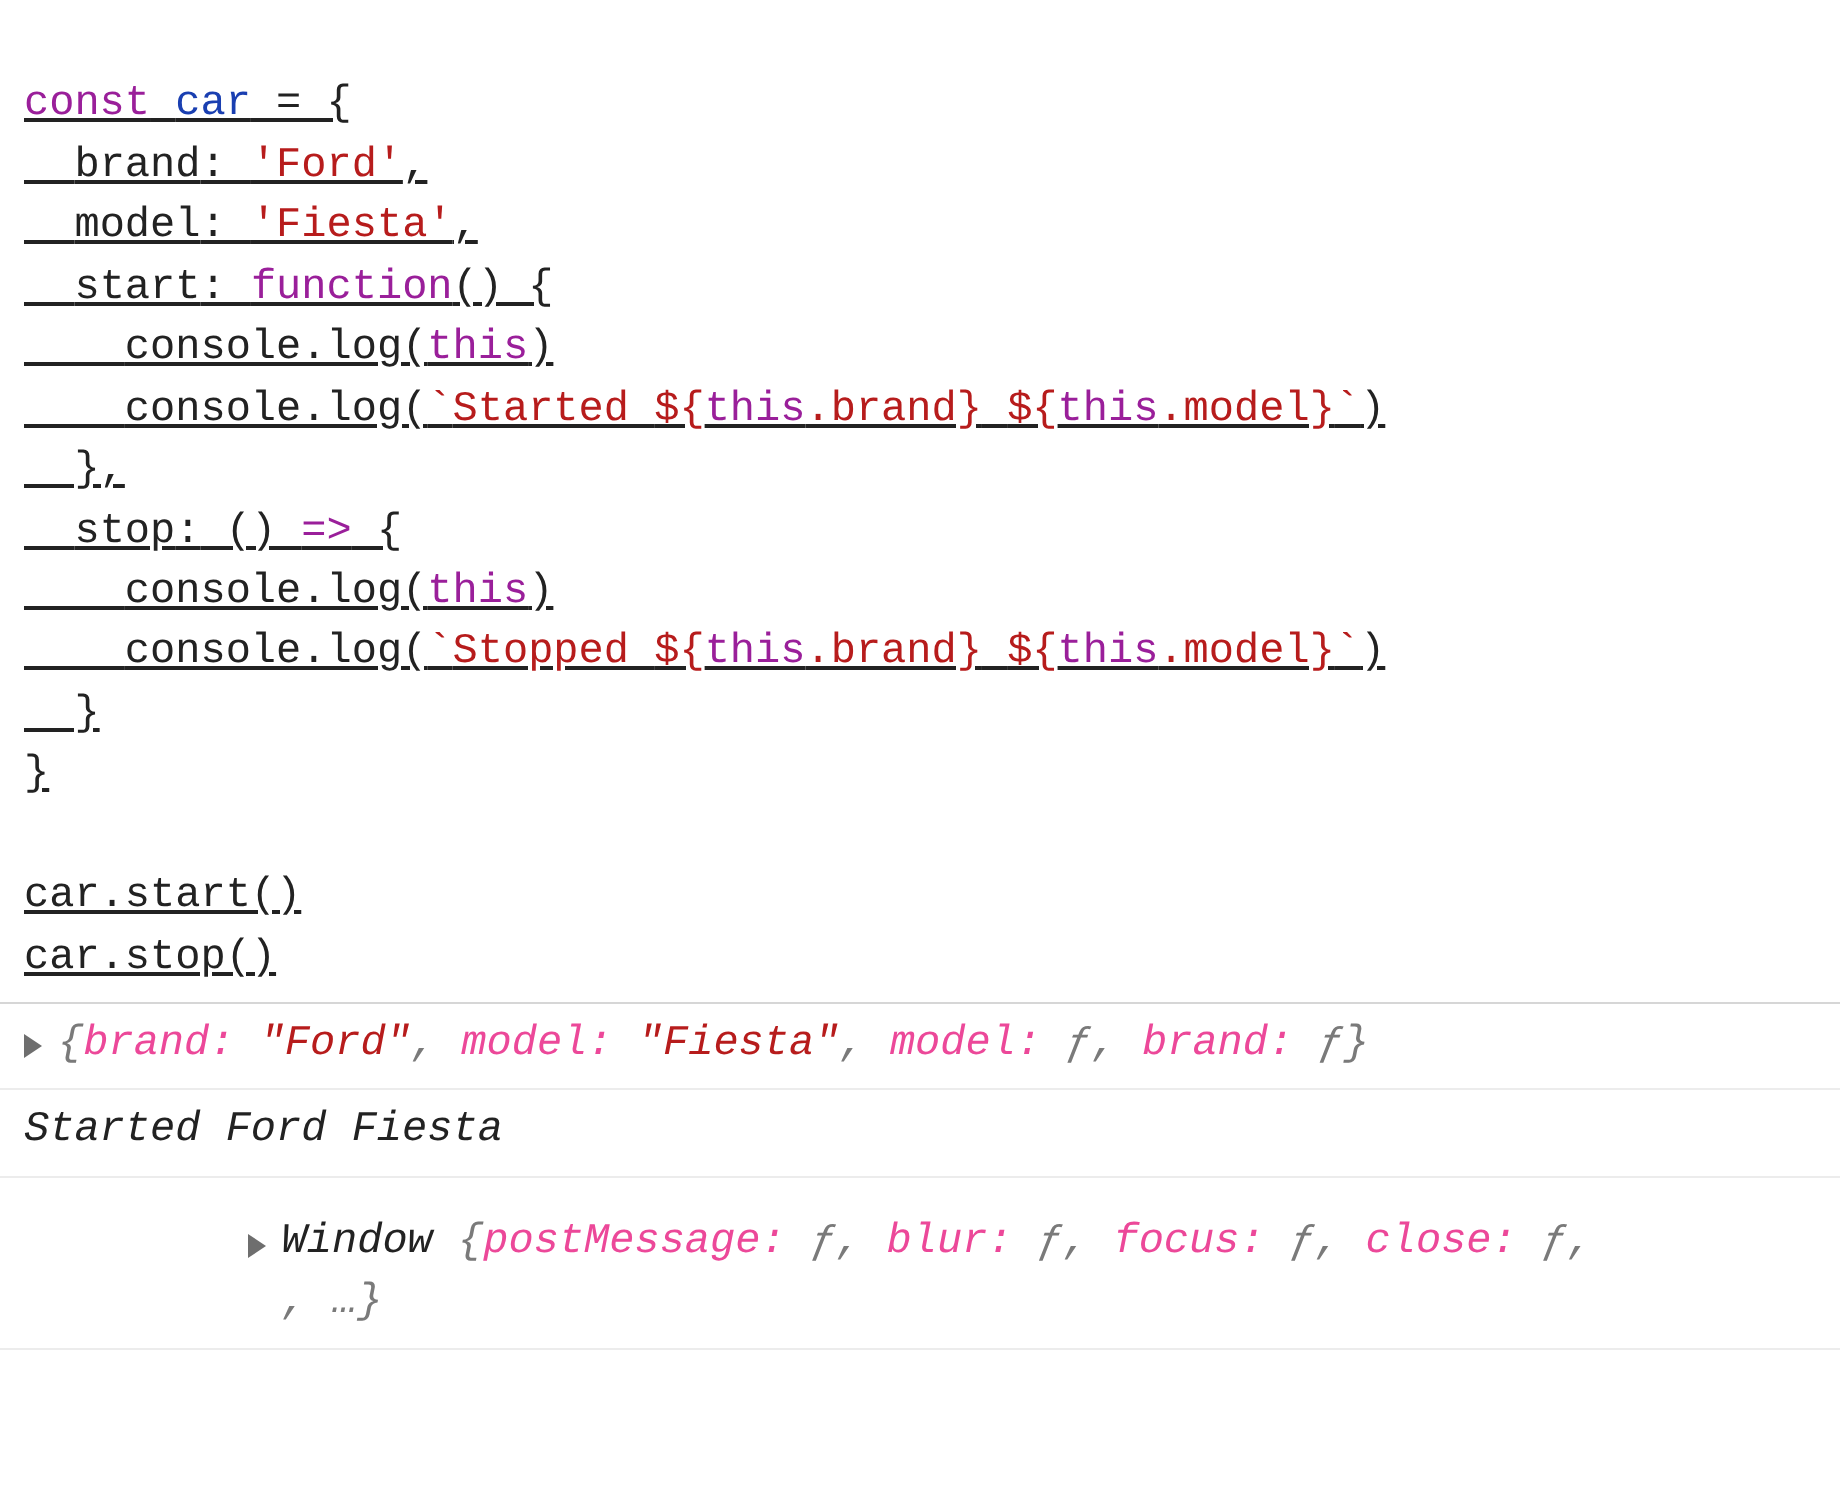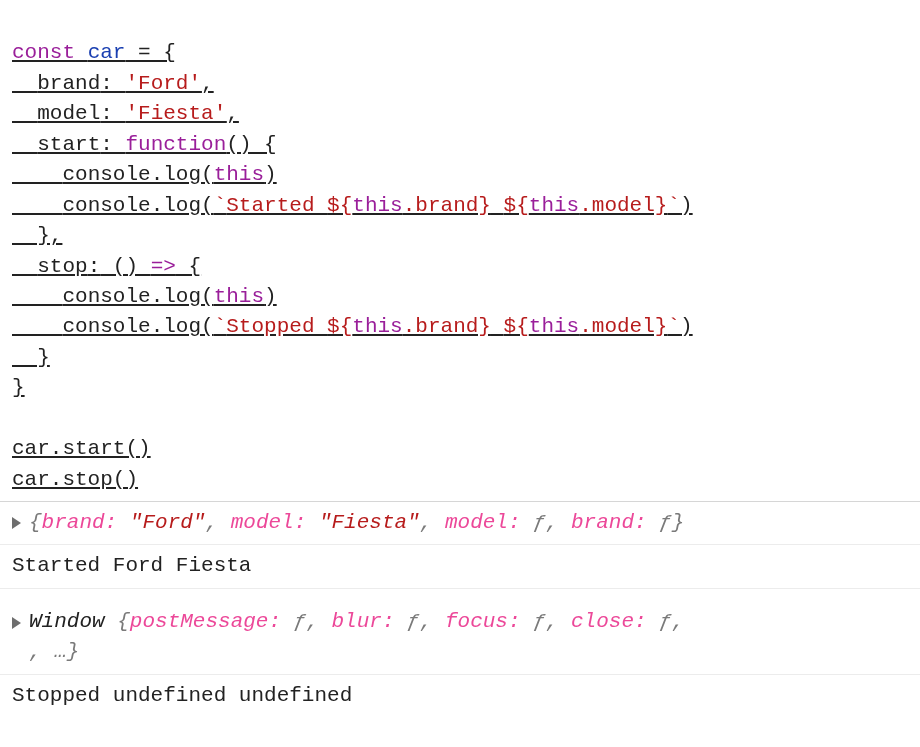--- a/index.html
+++ b/index.html
@@ -38,6 +38,7 @@
   }
   .row.plain {
     padding-left: 12px;
+    font-style: italic;
   }
   .tri {
     width: 0; height: 0;

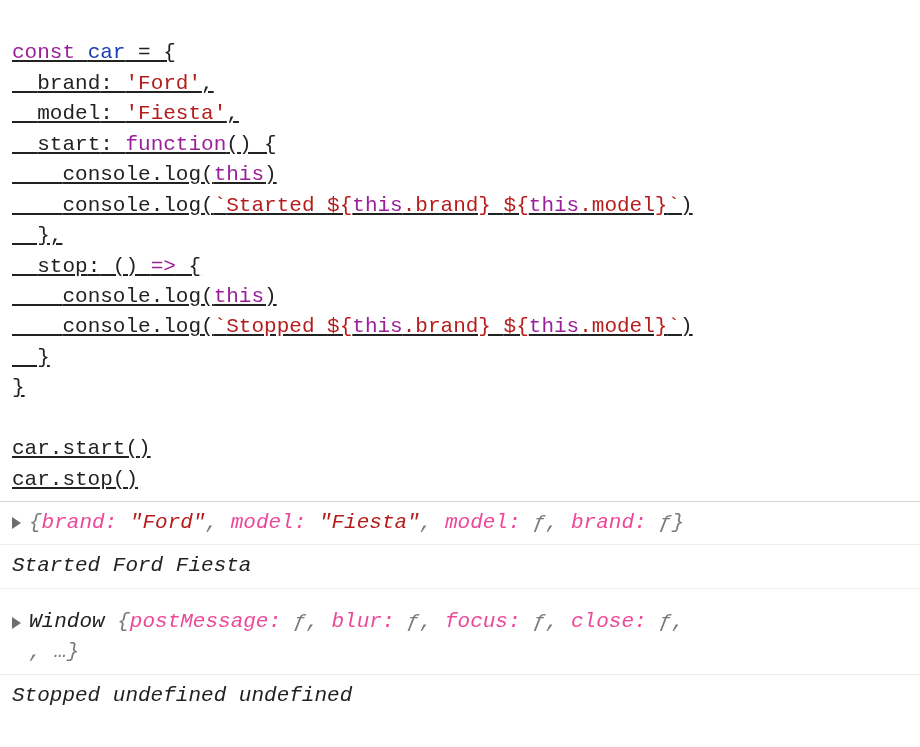--- a/index.html
+++ b/index.html
@@ -93,7 +93,7 @@
     <span>Started Ford Fiesta</span>
   </div>
 
-  <div class="row" style="padding-top:18px;">
+  <div class="row" style="padding-top:18px;justify-content:center;">
     <div class="tri" style="margin-top:10px;"></div>
     <div class="obj">
       <span class="windowname">Window </span><span class="gray">{</span><span class="key">postMessage: </span><span class="fval">ƒ</span><span class="gray">, </span><span class="key">blur: </span><span class="fval">ƒ</span><span class="gray">, </span><span class="key">focus: </span><span class="fval">ƒ</span><span class="gray">, </span><span class="key">close: </span><span class="fval">ƒ</span><span class="gray">,</span><br><span class="gray">, …}</span>

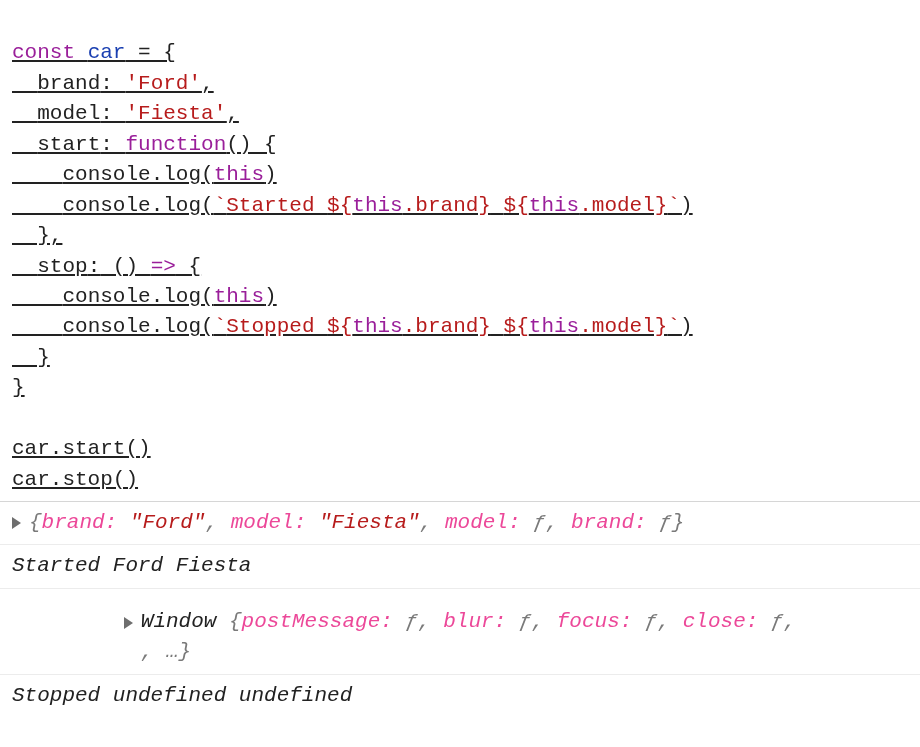--- a/index.html
+++ b/index.html
@@ -100,9 +100,6 @@
     </div>
   </div>
 
-  <div class="row plain" style="border-bottom:none;">
-    <span>Stopped undefined undefined</span>
-  </div>
 
 </div>
 

